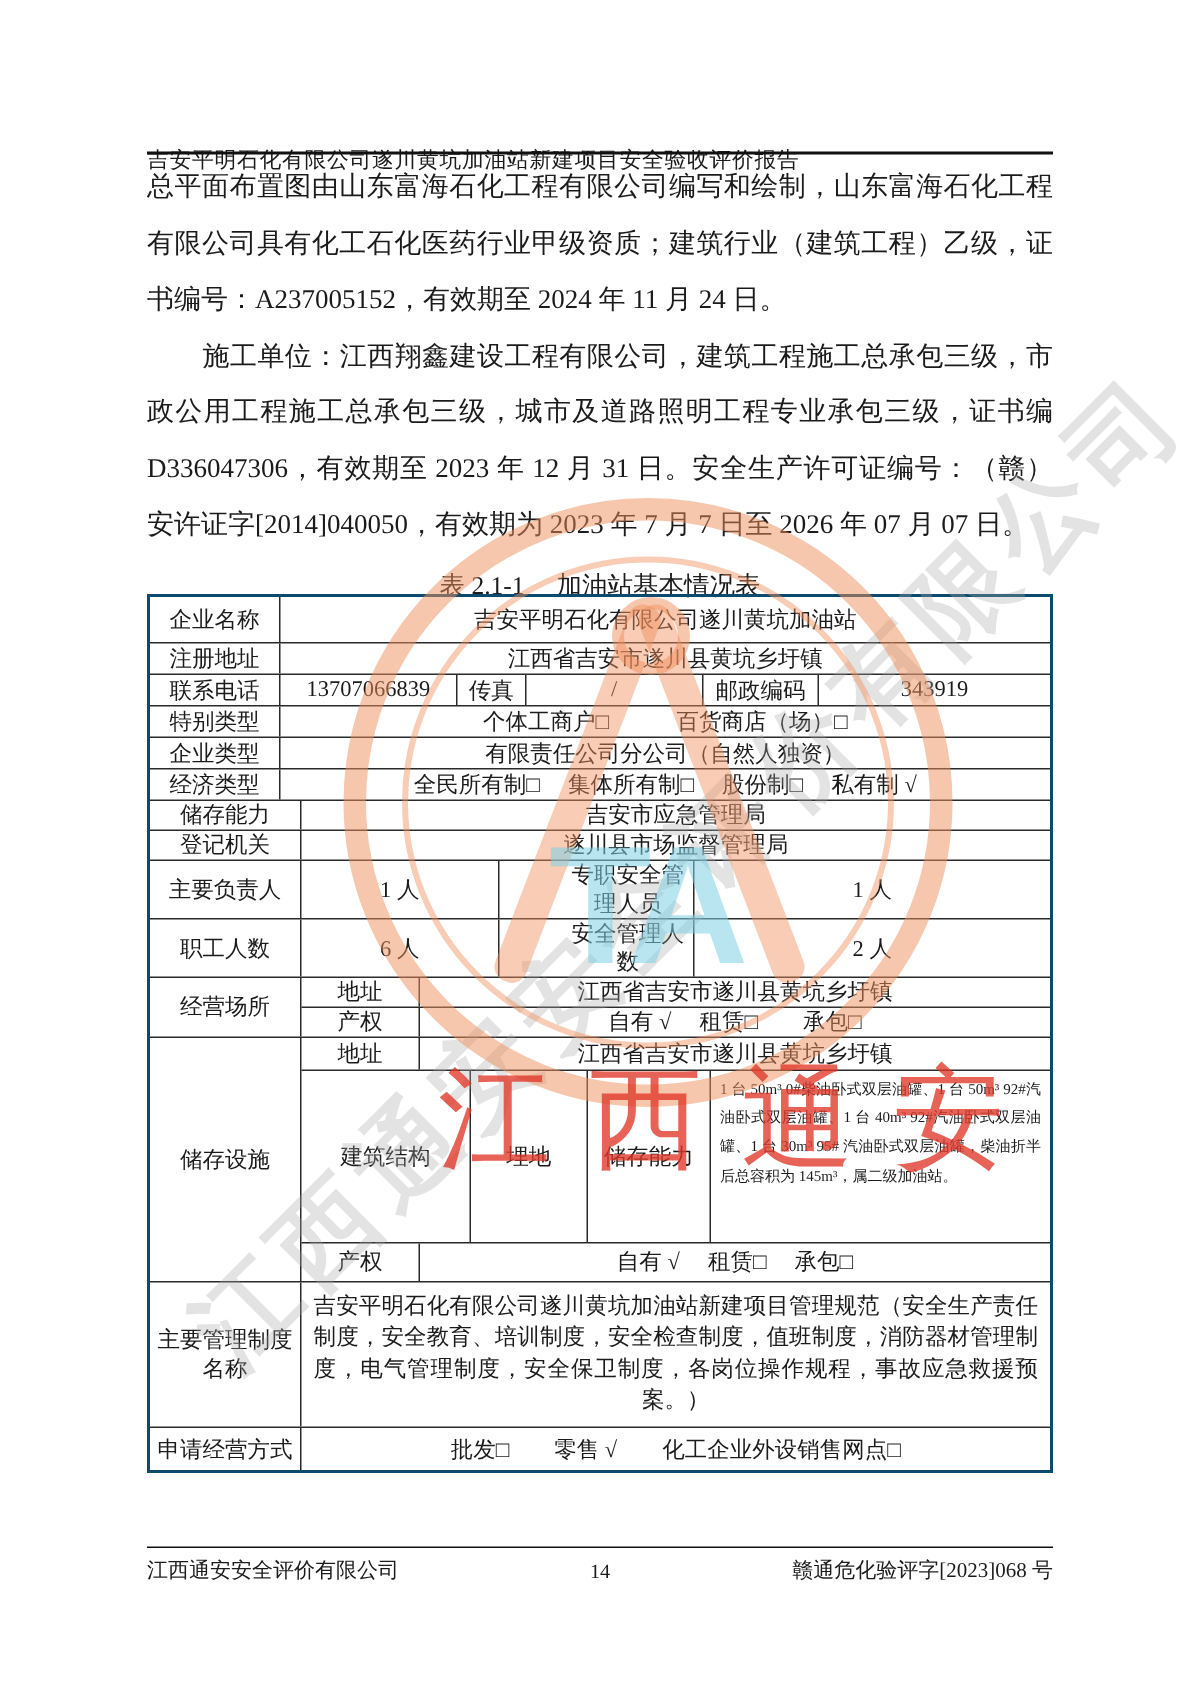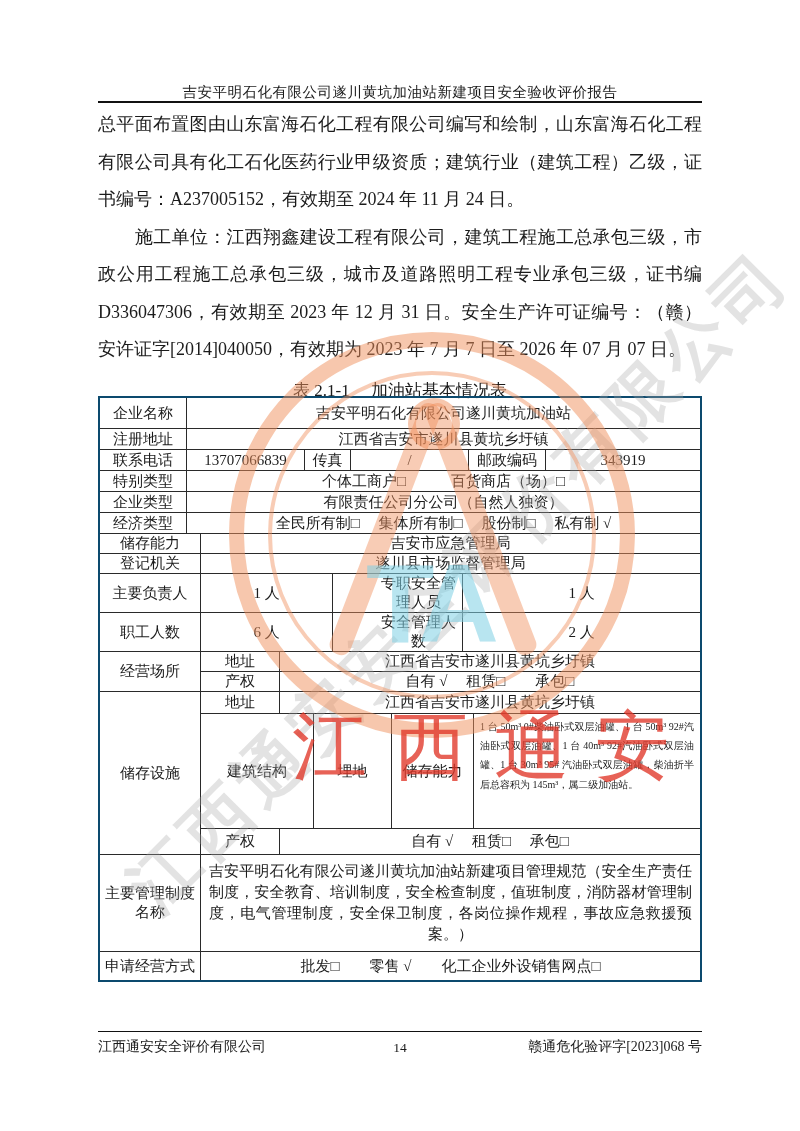--- a/index.html
+++ b/index.html
@@ -6,7 +6,7 @@
   .page{position:relative;width:800px;height:1131px;background:#ffffff;overflow:hidden;
         font-family:"Liberation Serif","DejaVu Serif",serif;color:#1b1b1b;}
   .content{position:absolute;left:98px;top:0;width:604px;z-index:2;}
-  .hdr{position:absolute;top:83px;width:100%;text-align:center;font-size:14.5px;letter-spacing:0.5px;}
+  .hdr{position:absolute;top:97px;width:100%;font-size:14.5px;letter-spacing:0.5px;}
   .hdr-rule{position:absolute;top:101px;width:100%;border-top:2.5px solid #111;}
   .body-block{position:absolute;top:106px;width:100%;}
   .bline{height:37.5px;line-height:37.5px;font-size:18px;text-align:justify;overflow:hidden;white-space:normal;}

